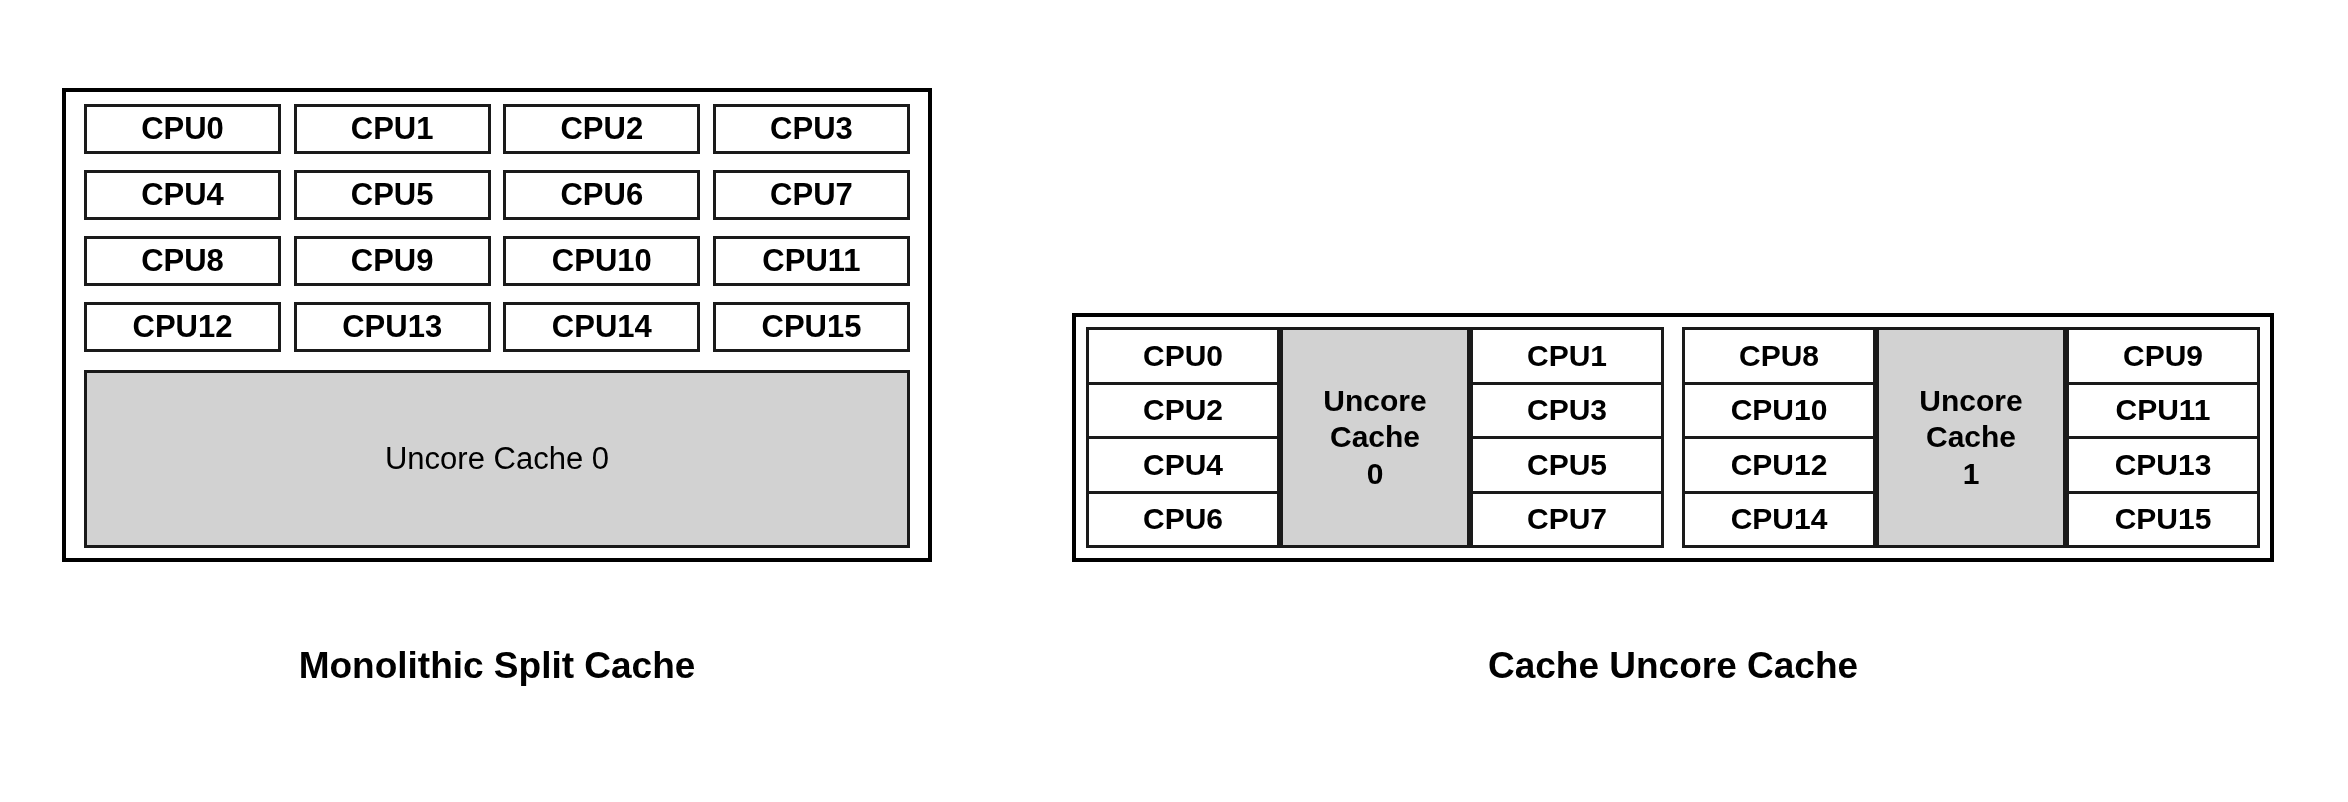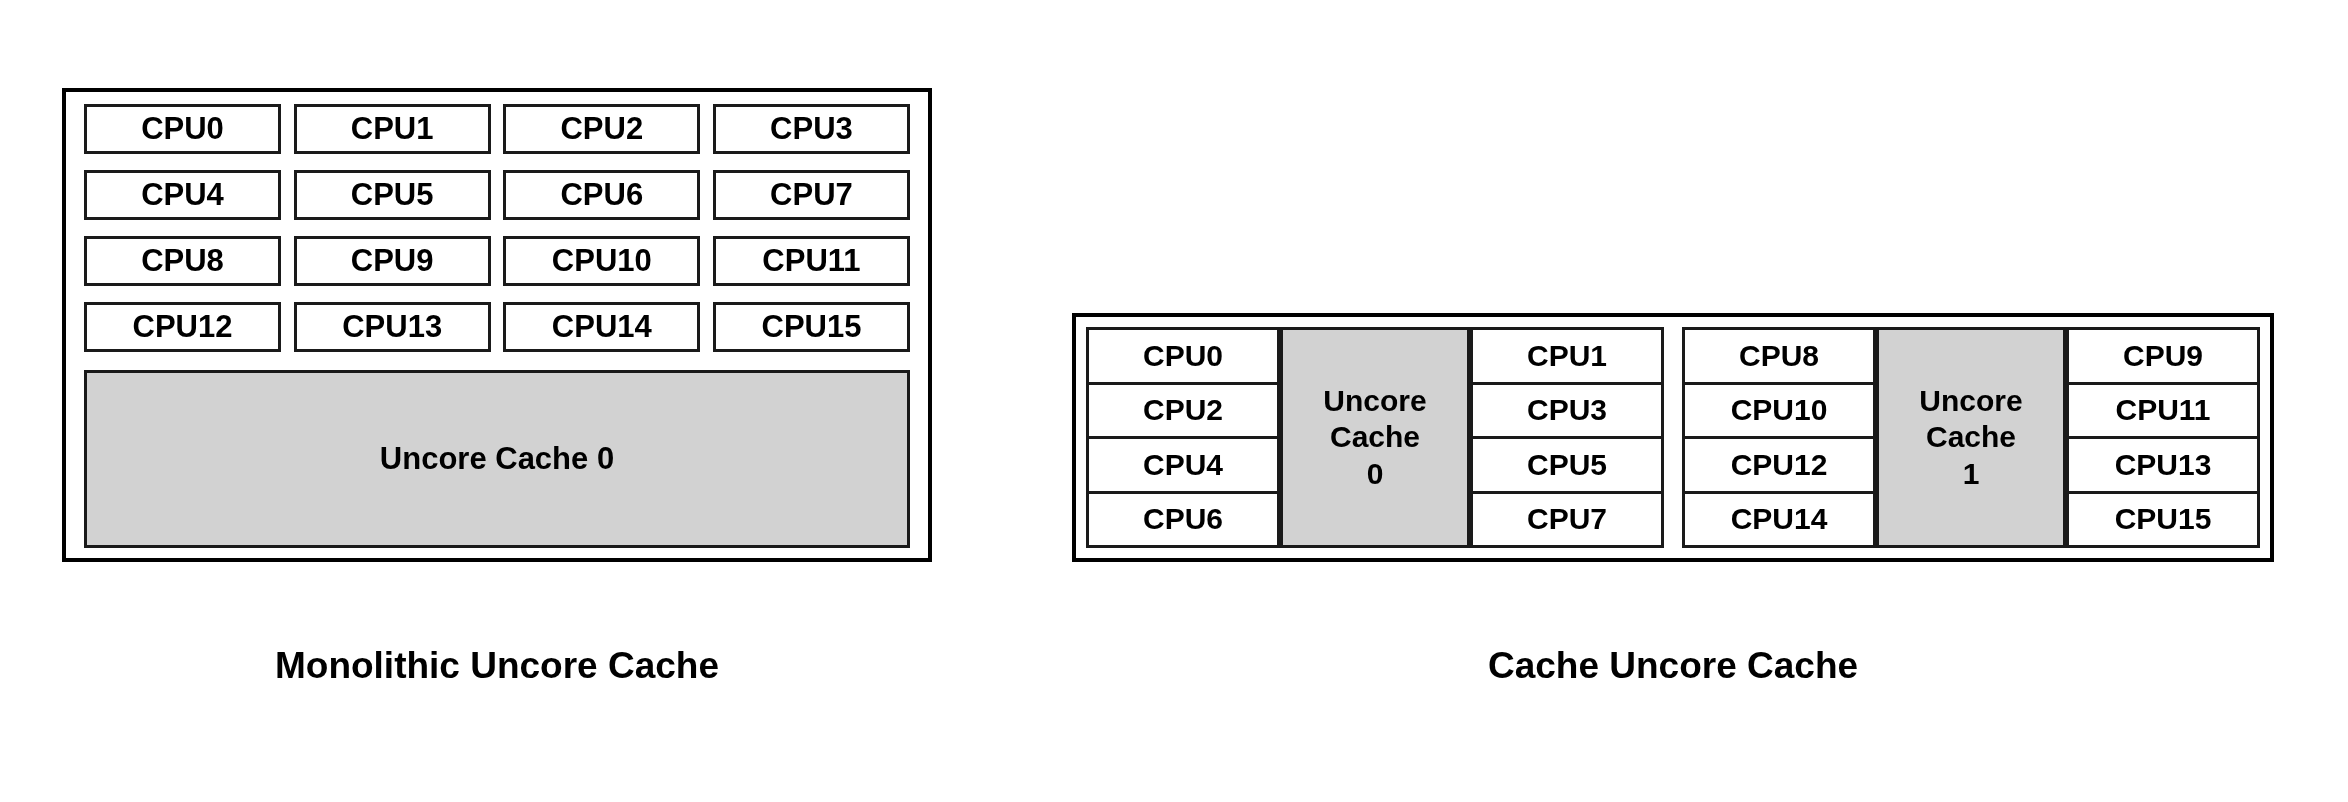--- a/index.html
+++ b/index.html
@@ -71,7 +71,7 @@
     align-items: center;
     justify-content: center;
     font-size: 31px;
-    font-weight: bold;
+    font-weight: normal;
     color: #000000;
   }
 

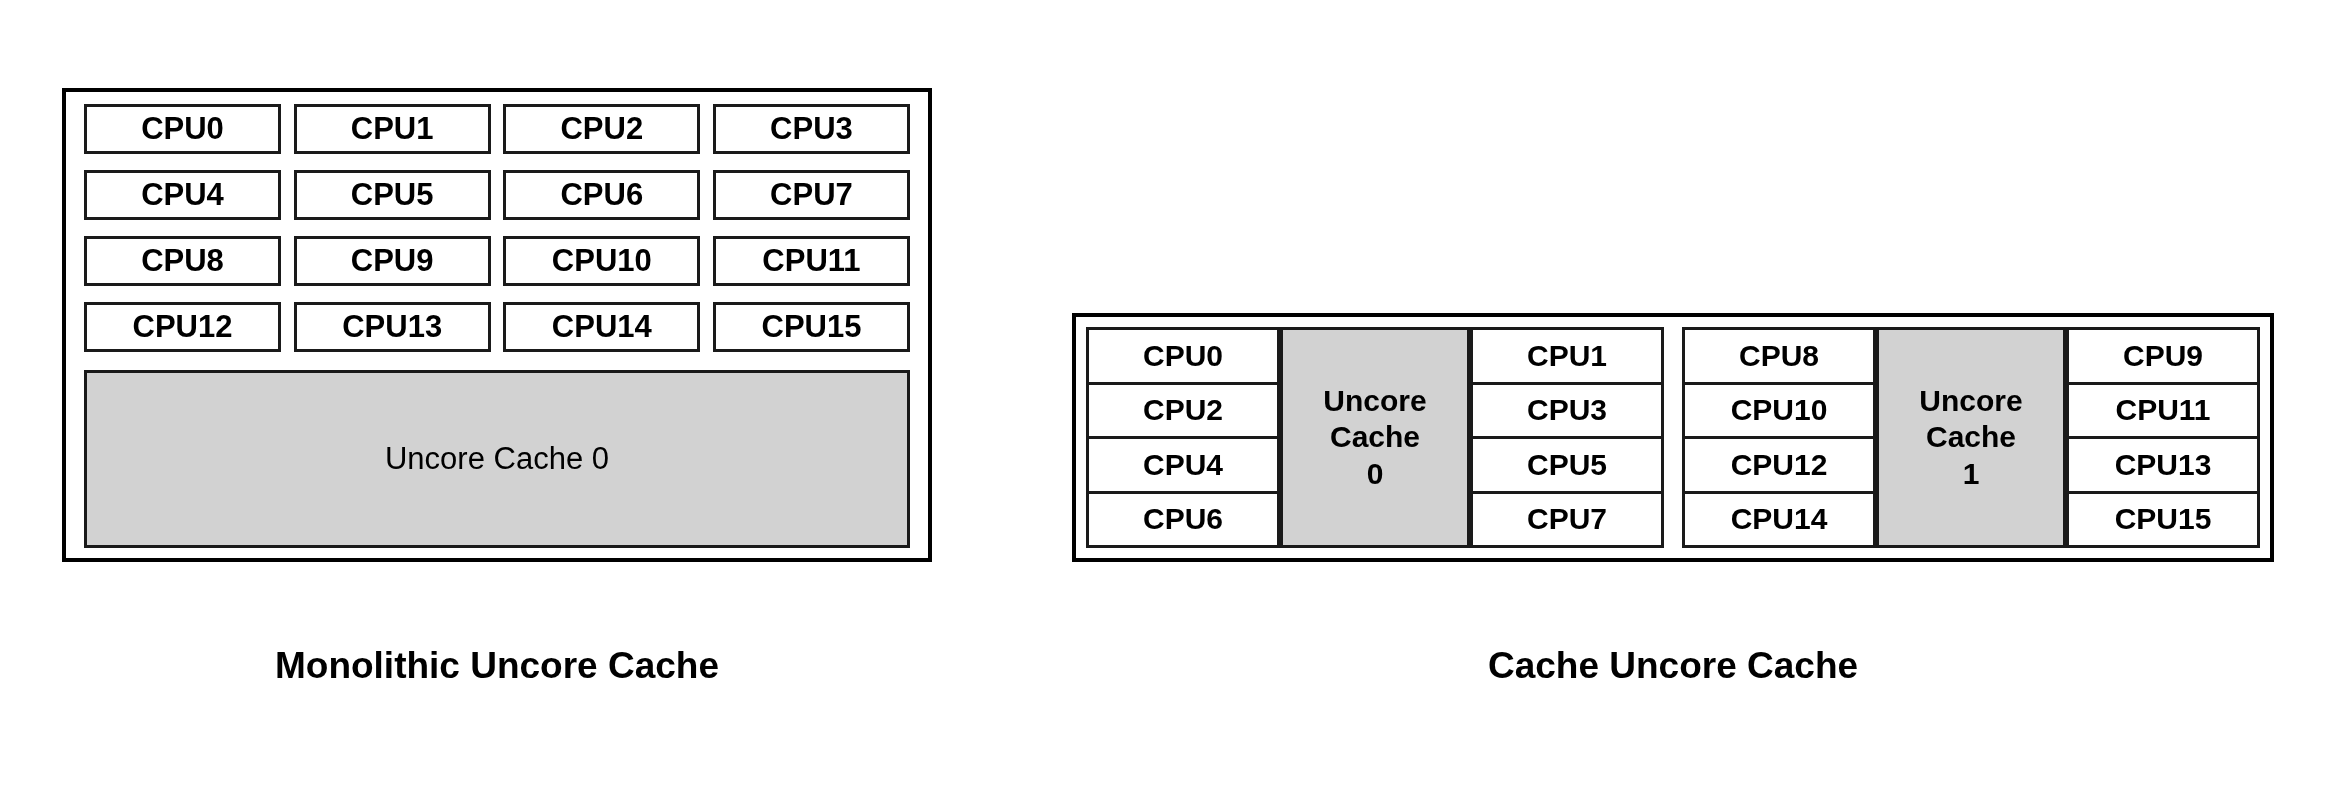--- a/index.html
+++ b/index.html
@@ -251,7 +251,7 @@
   </div>
 </div>
 
-<div class="caption" id="caption-mono">Monolithic Uncore Cache</div>
+<div class="caption" id="caption-mono">Monolithic Split Cache</div>
 <div class="caption" id="caption-split">Cache Uncore Cache</div>
 
 </body></html>

